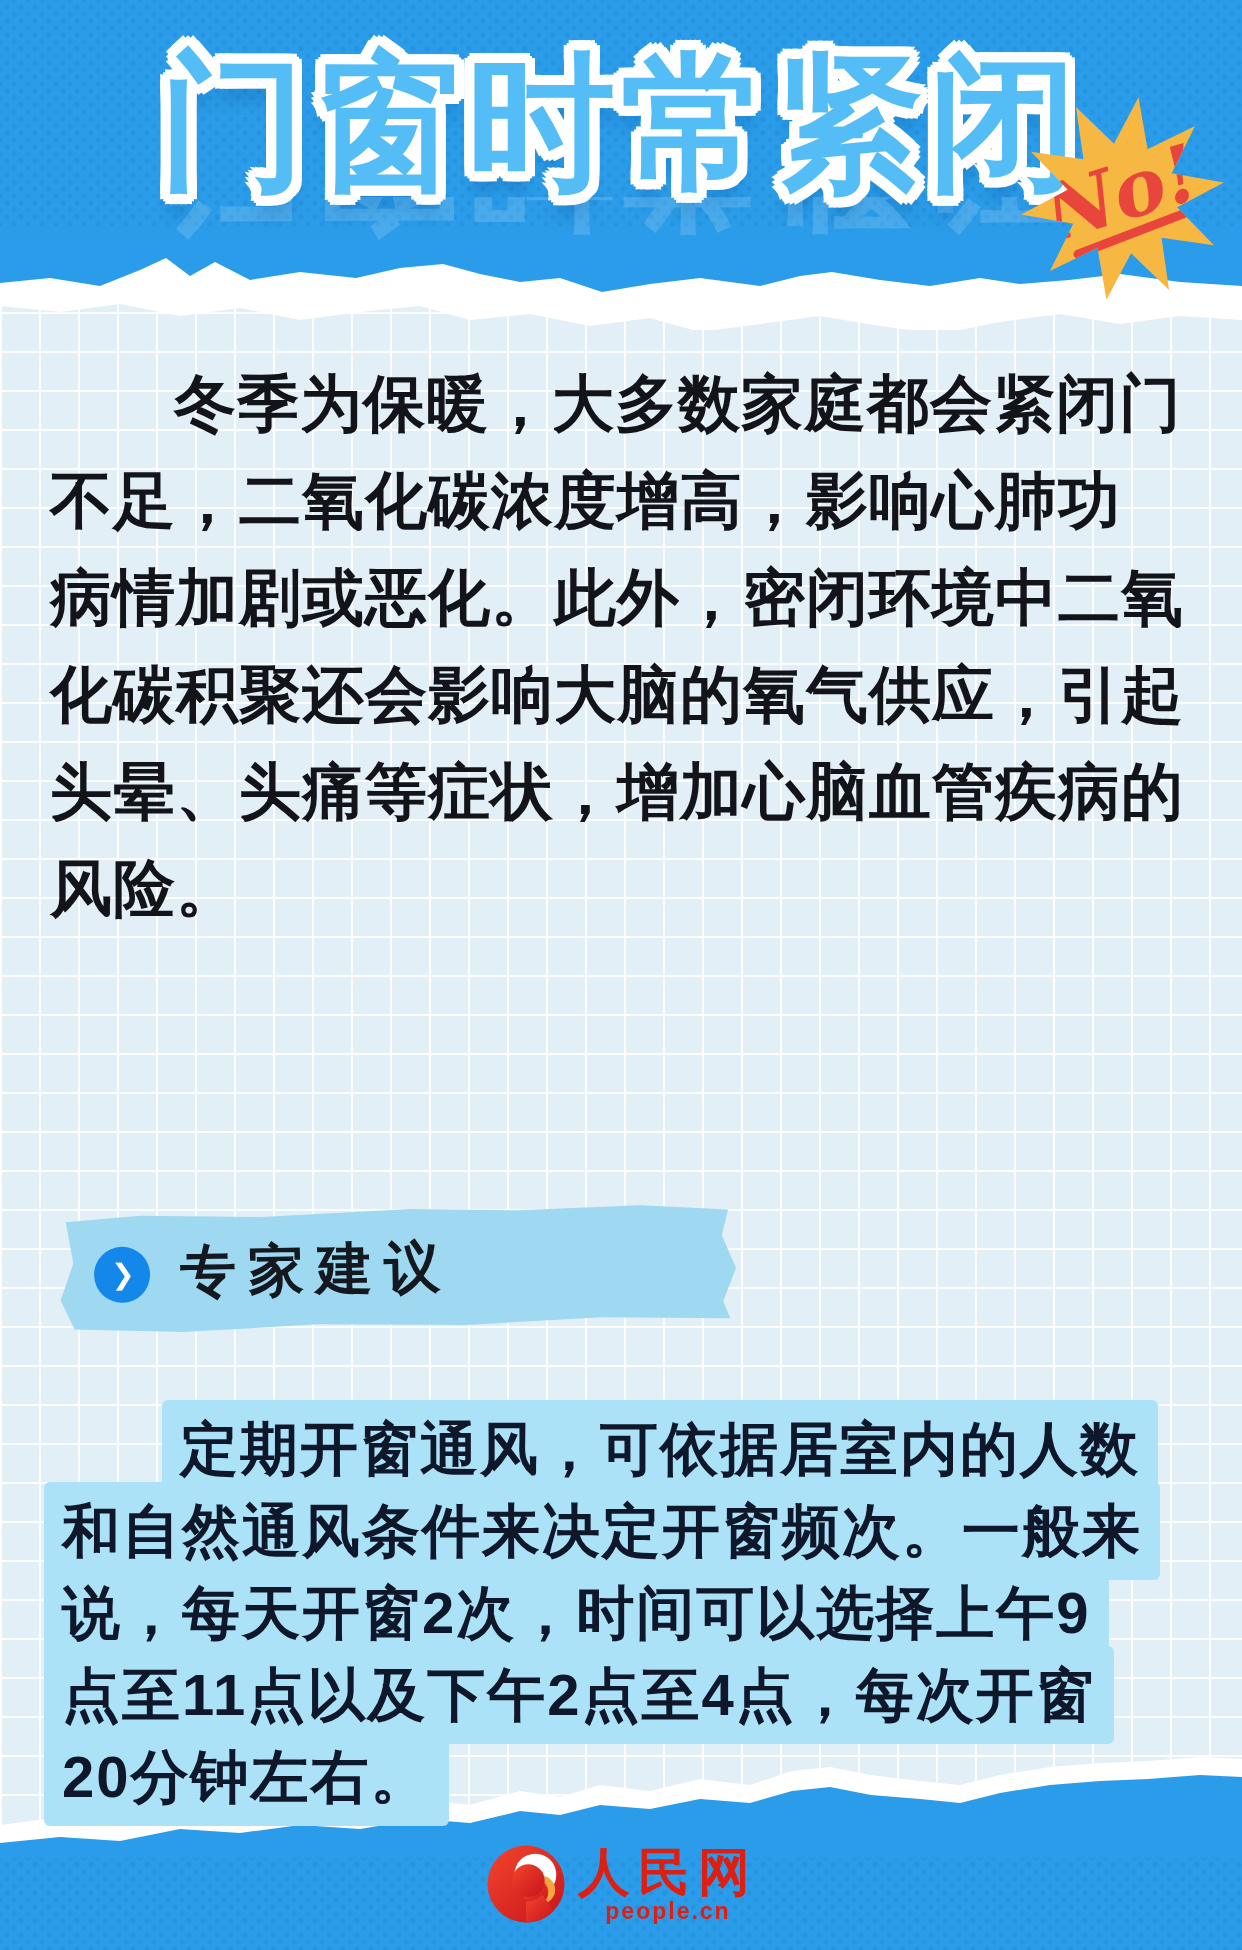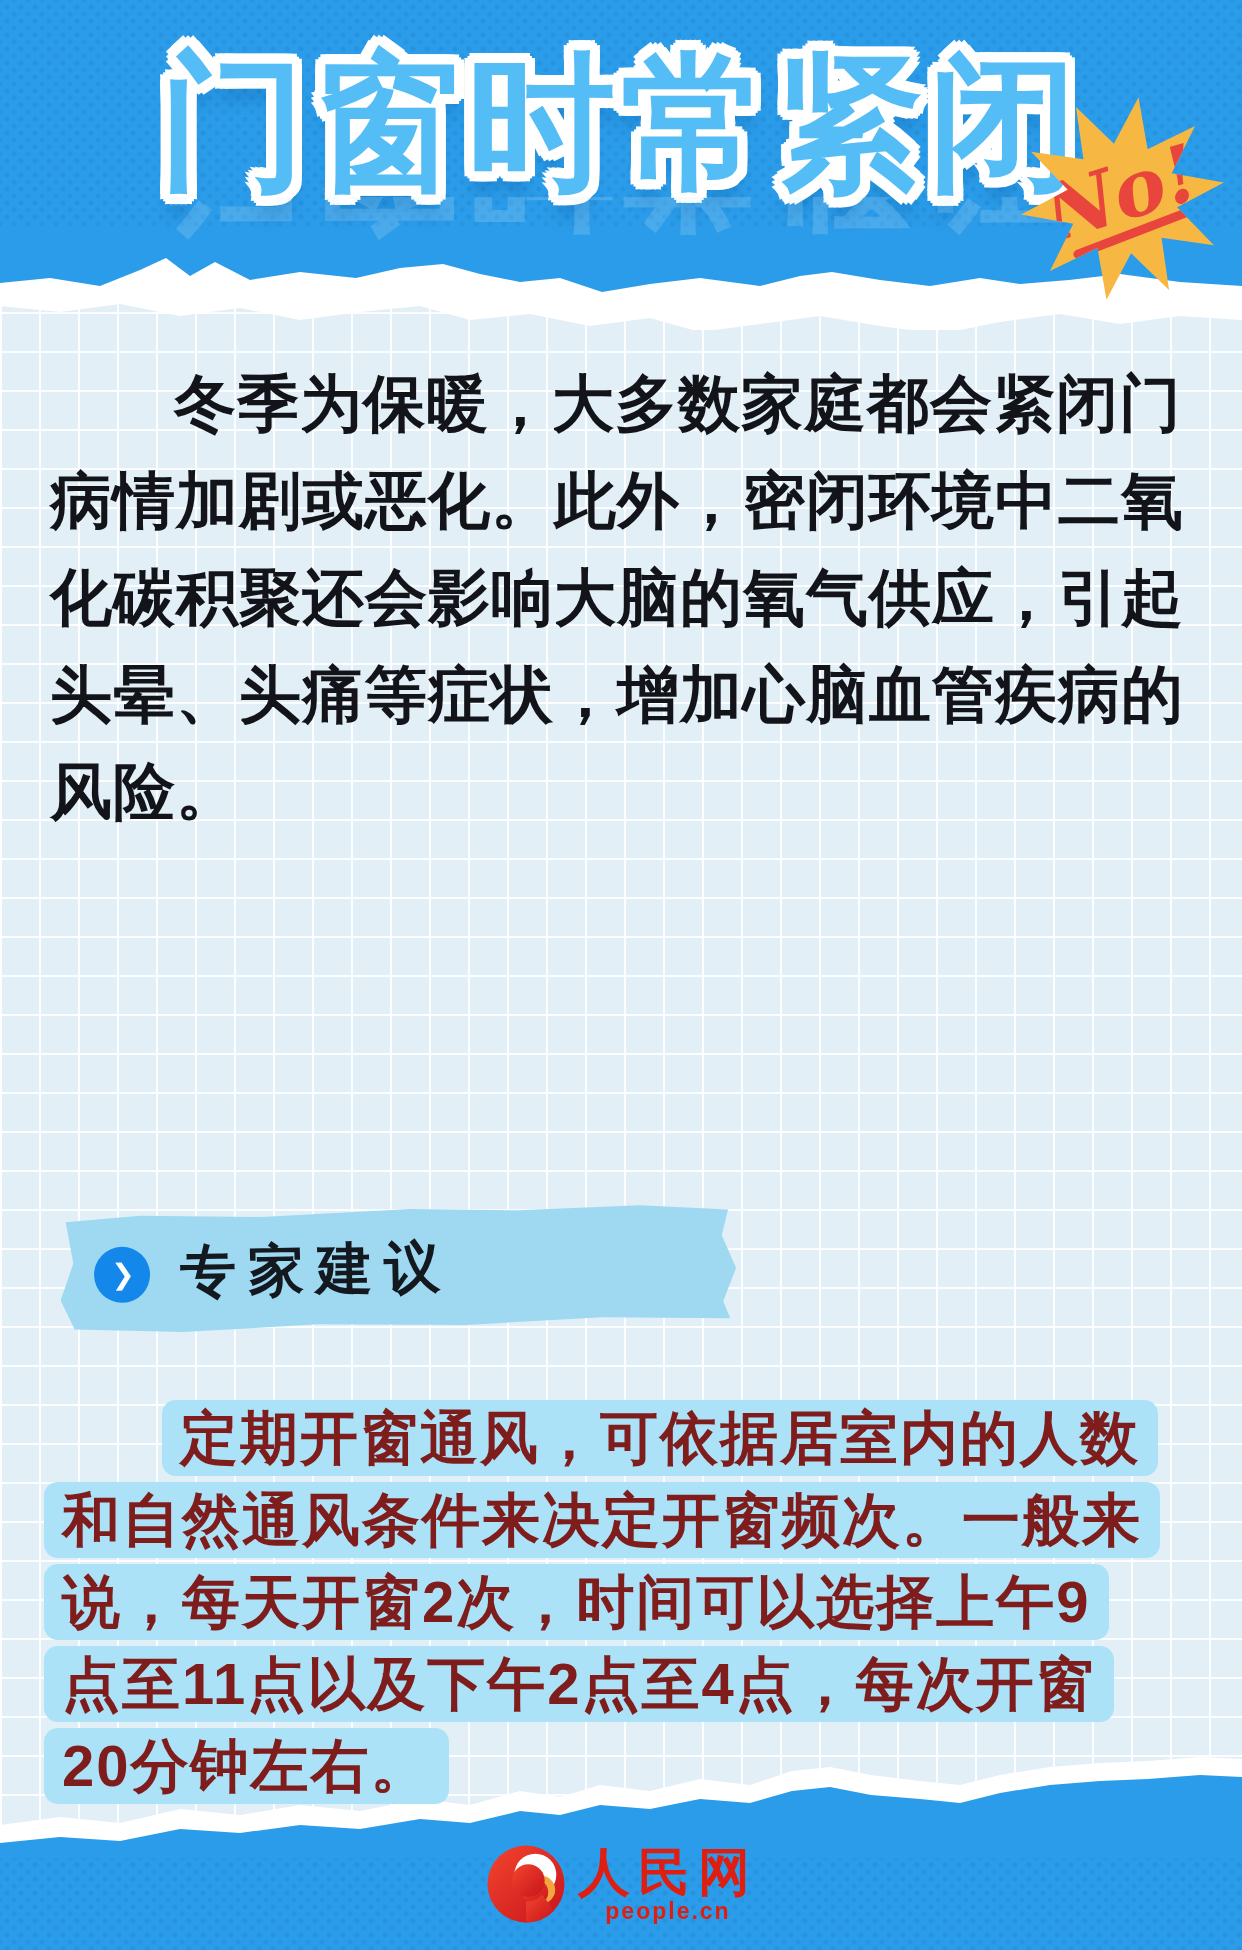--- a/index.html
+++ b/index.html
@@ -106,6 +106,7 @@
 
   <div class="p1">
     <div class="line indent">冬季为保暖，大多数家庭都会紧闭门</div>
+    <div class="line">不足，二氧化碳浓度增高，影响心肺功</div>
     <div class="line">病情加剧或恶化。此外，密闭环境中二氧</div>
     <div class="line">化碳积聚还会影响大脑的氧气供应，引起</div>
     <div class="line">头晕、头痛等症状，增加心脑血管疾病的</div>

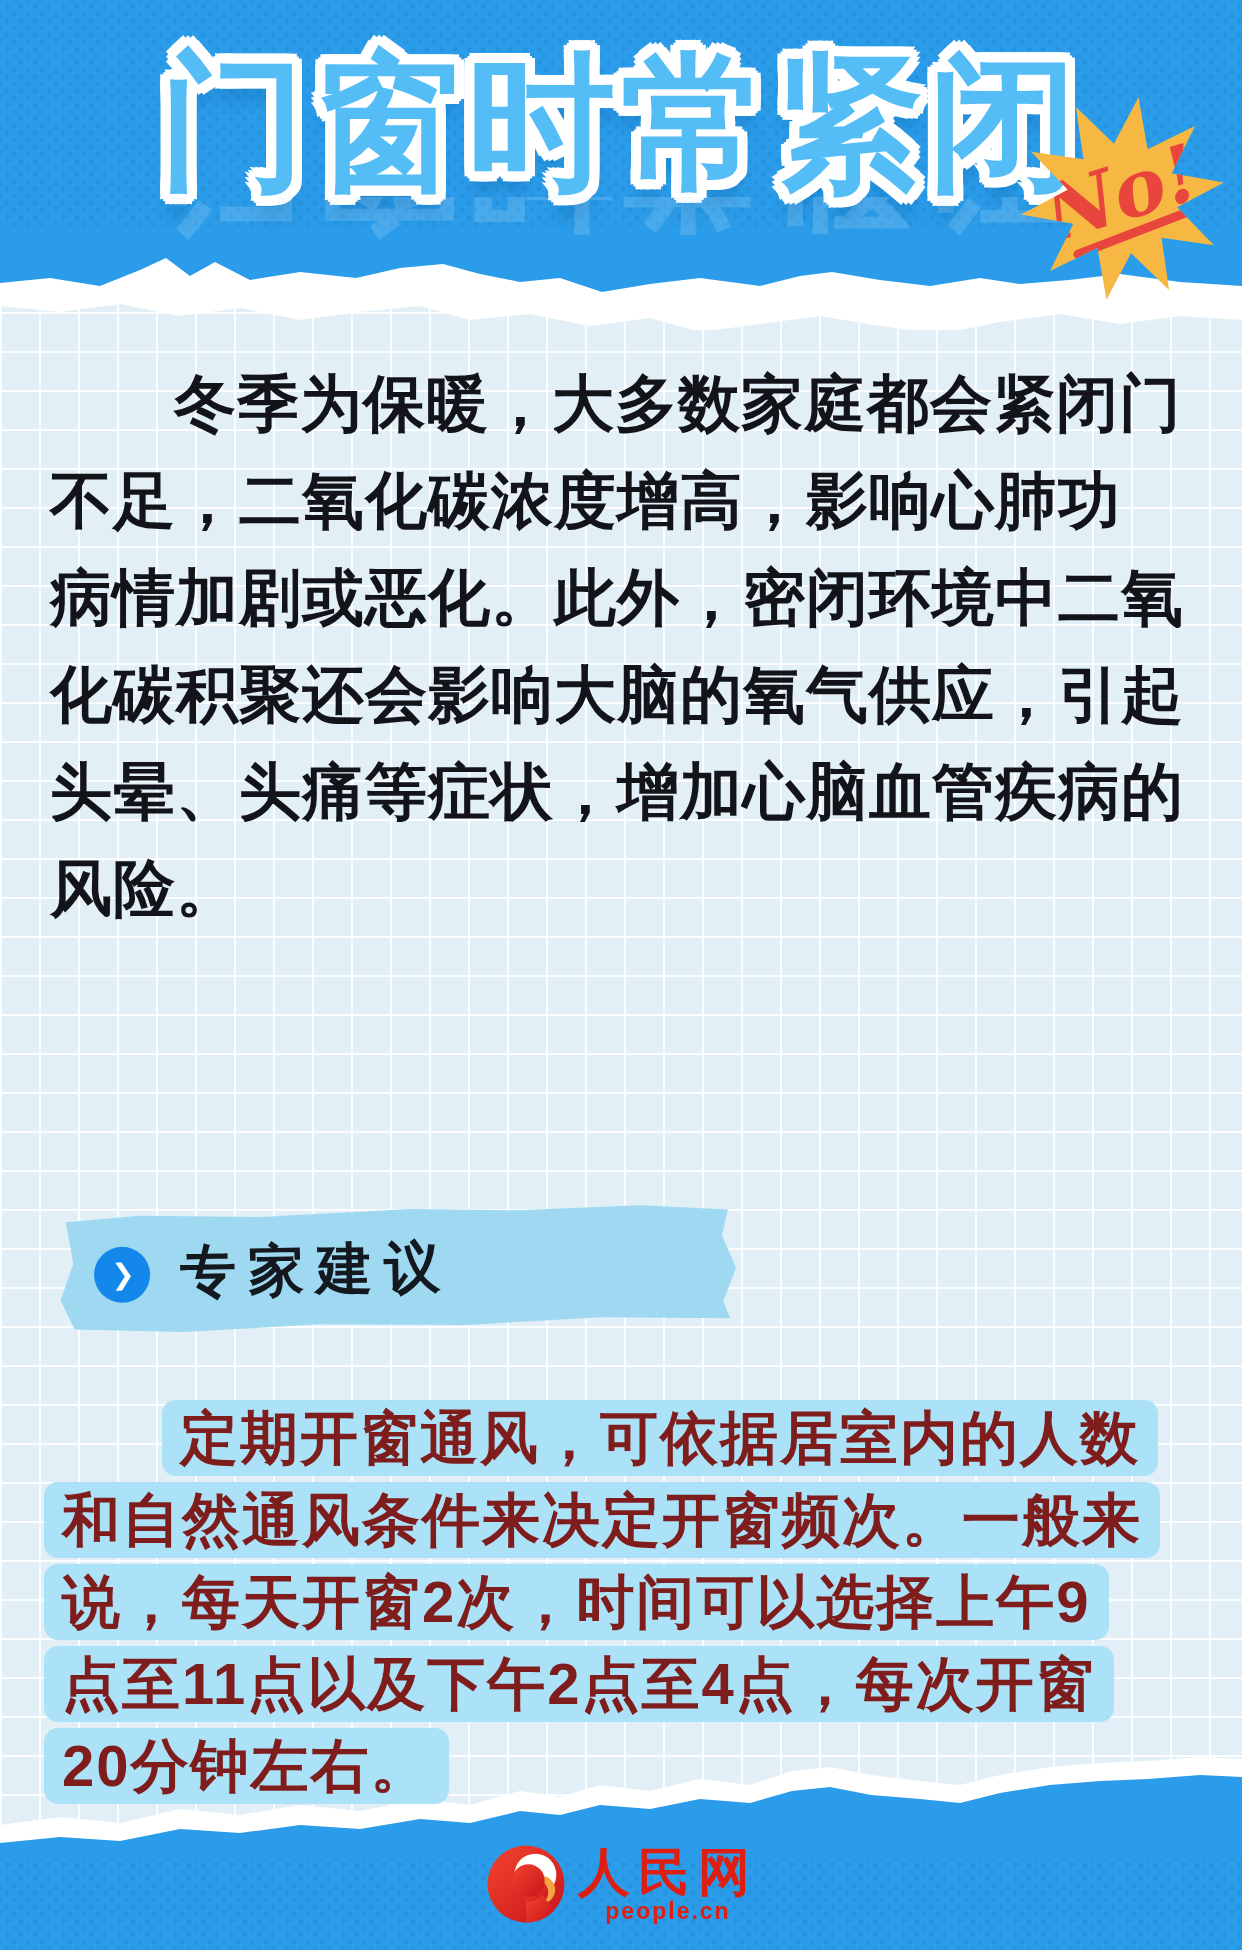--- a/index.html
+++ b/index.html
@@ -66,9 +66,9 @@
     letter-spacing:12px;white-space:nowrap;}
   .p2{position:absolute;top:1400px;left:44px;width:1160px;z-index:3;}
   .p2 .line{height:82px;white-space:nowrap;}
-  .p2 .hl{display:inline-block;background:#ABE2F8;border-radius:14px;
-    padding:9px 18px;font-size:58px;line-height:58px;font-weight:600;
-    color:#7f1d1d;letter-spacing:2px;}
+  .p2 .hl{display:inline-block;background:#ABE2F8;border-radius:6px;
+    padding:20px 18px;font-size:58px;line-height:58px;font-weight:600;
+    color:#0f172a;letter-spacing:2px;}
   .p2 .line:first-child .hl{margin-left:118px;}
   
   .logo{position:absolute;left:50%;transform:translateX(-50%);top:1842px;z-index:9;

